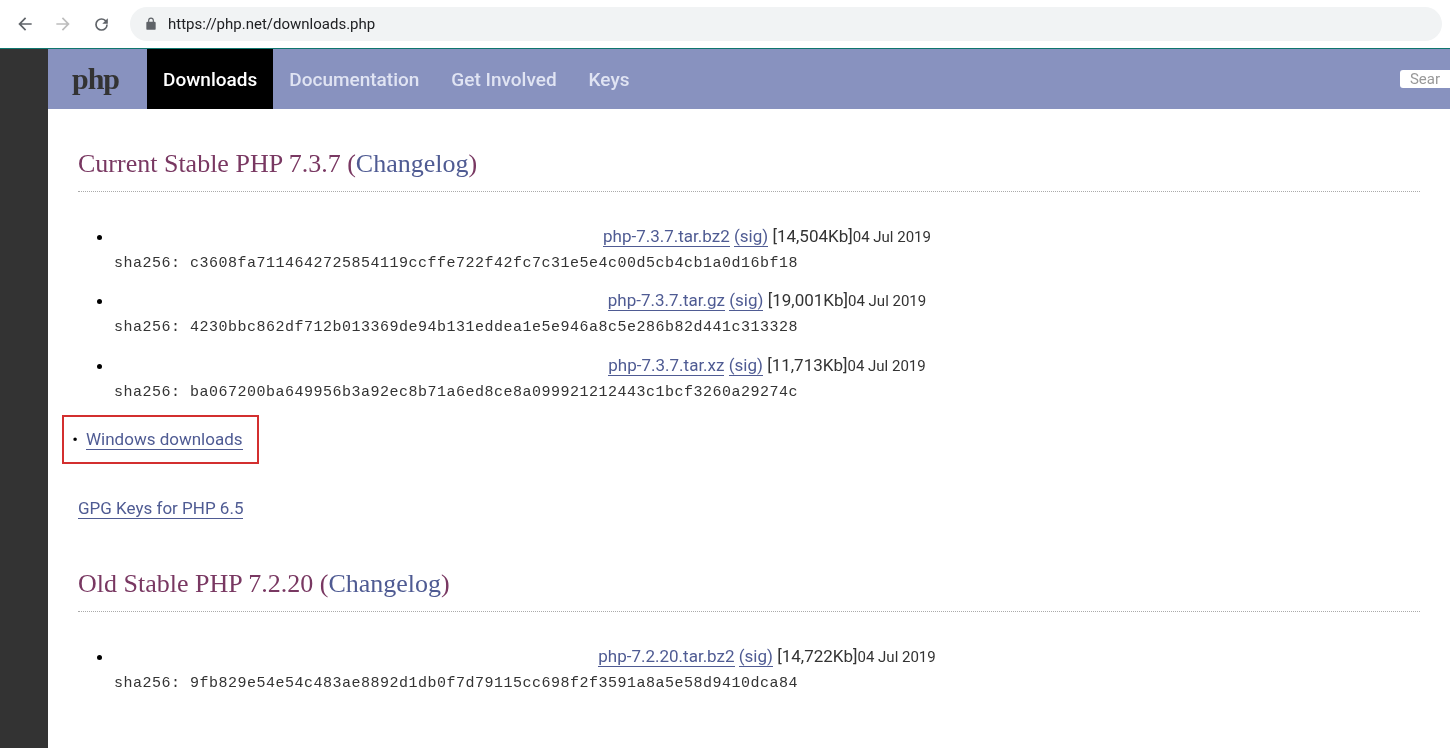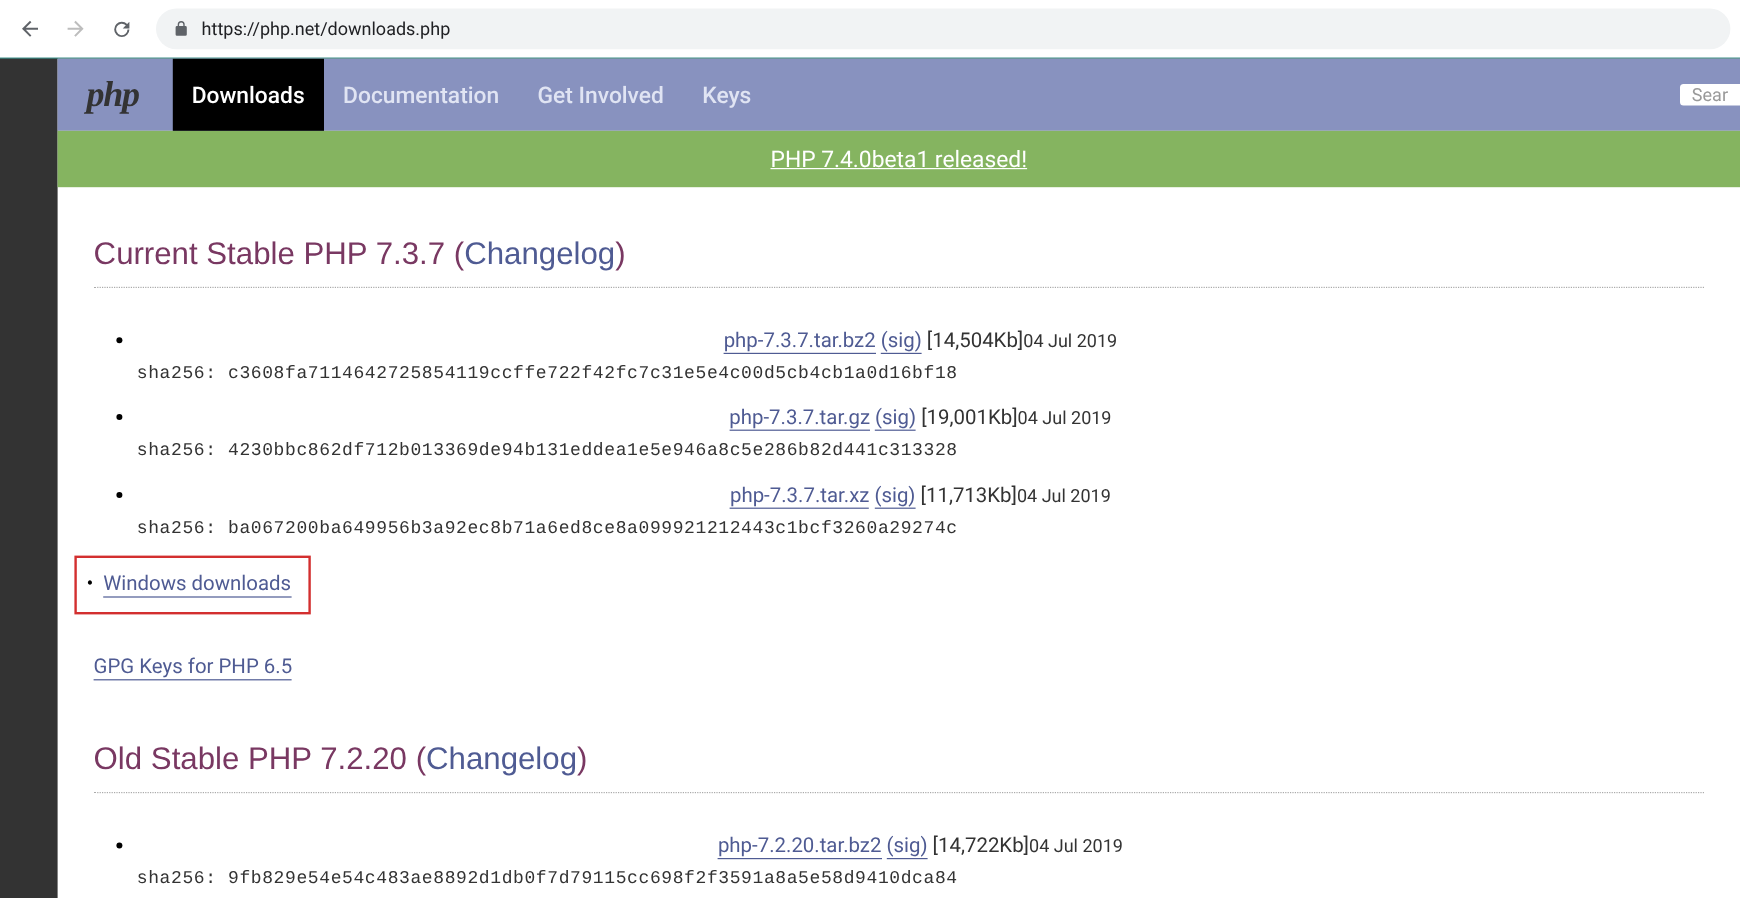--- a/index.html
+++ b/index.html
@@ -16,7 +16,7 @@
     .page-content { flex: 1; background: #fff; }
     
     .top-nav { height: 60px; background: #8892BF; display: flex; align-items: center; }
-    .logo { font-family: Georgia, serif; font-style: italic; font-weight: bold; font-size: 30px; color: #333; padding: 0 28px 0 24px; letter-spacing: -1px; }
+    .logo { font-family: Georgia, serif; font-weight: bold; font-size: 30px; color: #333; padding: 0 28px 0 24px; letter-spacing: -1px; }
     .nav-item { height: 60px; display: flex; align-items: center; padding: 0 16px; color: #e0e4f3; font-size: 19px; font-weight: 500; cursor: pointer; }
     .nav-item.active { background: #000000; color: #fff; }
     .search-box { margin-left: auto; background: #fff; height: 18px; border-radius: 3px 0 0 3px; padding: 0 10px; display: flex; align-items: center; font-size: 15px; color: #999; min-width: 42px; }

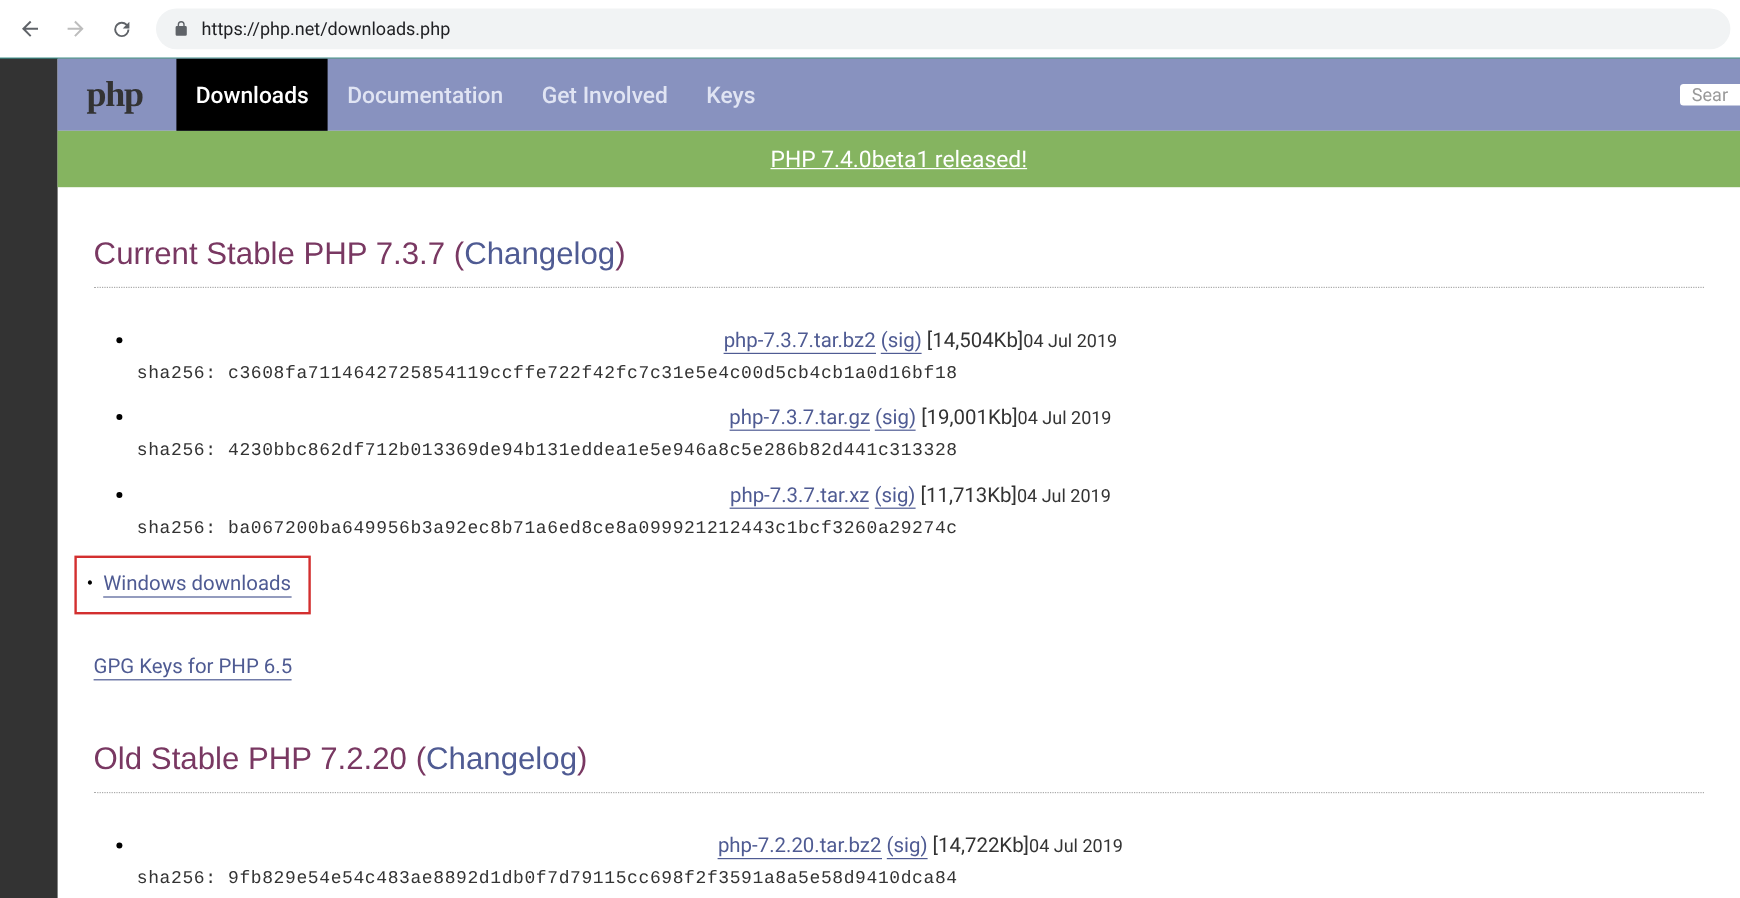--- a/index.html
+++ b/index.html
@@ -89,9 +89,6 @@
       <div class="search-box">Sear</div>
     </div>
 
-    <div class="banner">
-      <a>PHP 7.4.0beta1 released!</a>
-    </div>
 
     <div class="content-wrap">
       <div class="main-area">

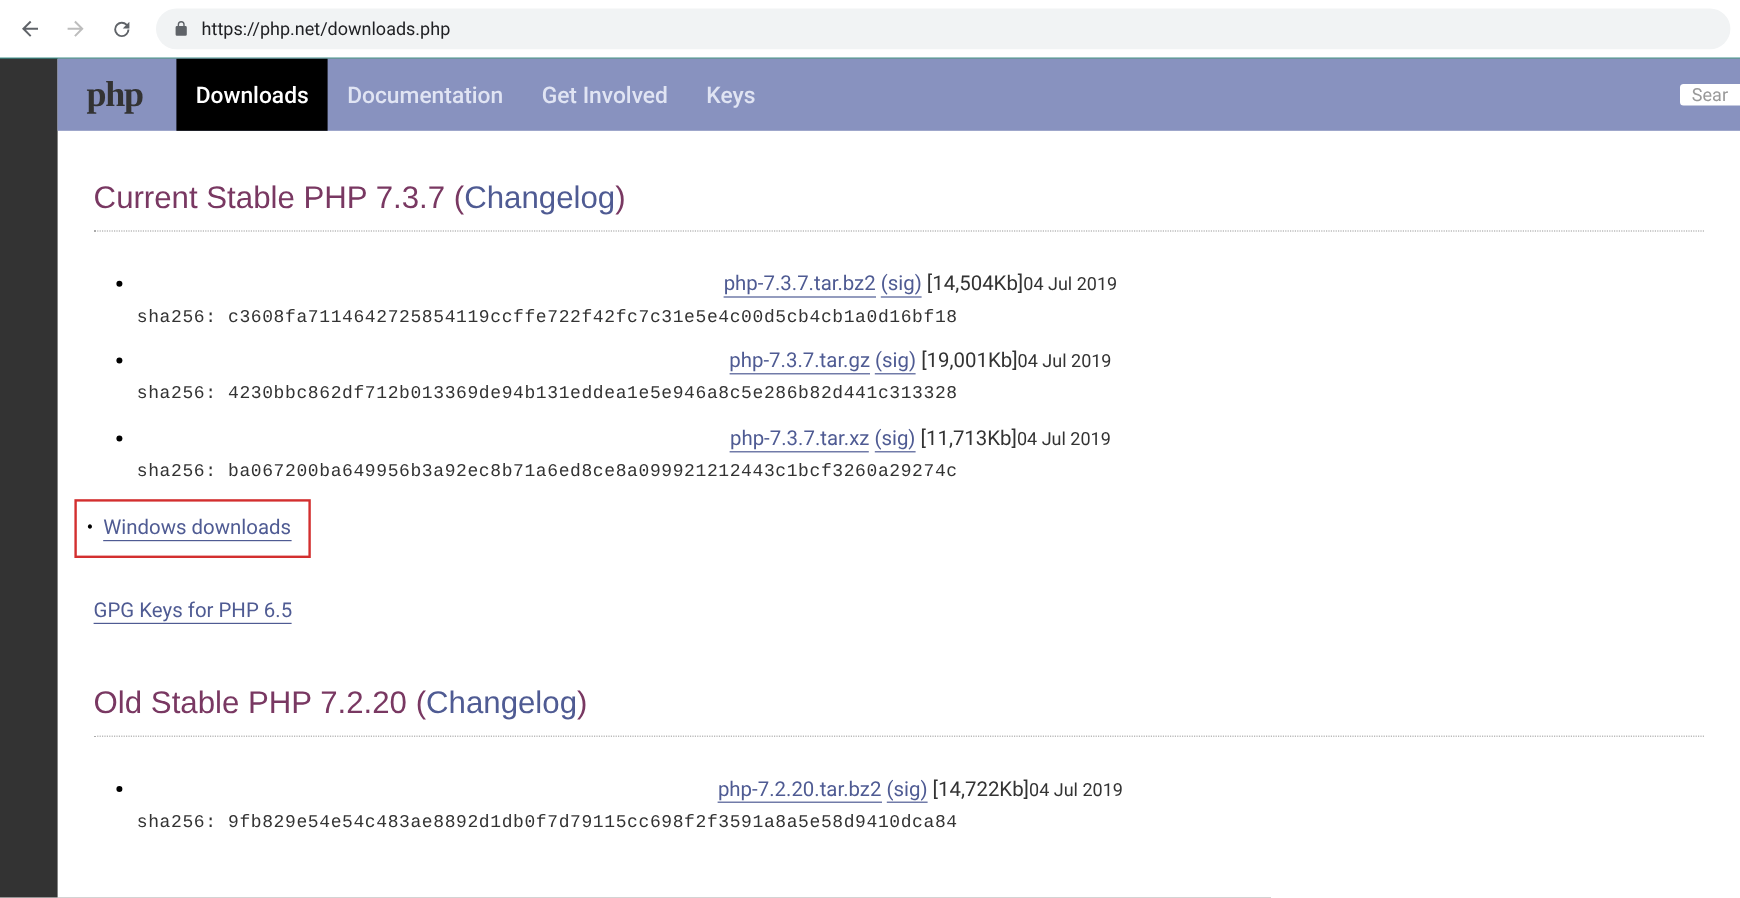--- a/index.html
+++ b/index.html
@@ -28,7 +28,7 @@
     .main-area { flex: 1; padding: 40px 30px 30px 30px; }
     .sidebar { width: 0; position: relative; }
     
-    h2.section-title { font-family: Liberation Sans, sans-serif; font-size: 26px; font-weight: 400; color: #793862; border-bottom: 1px dotted #aaa; padding-bottom: 12px; margin-bottom: 30px; }
+    h2.section-title { font-family: Liberation Serif, serif; font-size: 26px; font-weight: 400; color: #793862; border-bottom: 1px dotted #aaa; padding-bottom: 12px; margin-bottom: 30px; }
     h2.section-title .paren { color: #793862; }
     h2.section-title a.changelog { color: #4F5B93; text-decoration: none; }
     

